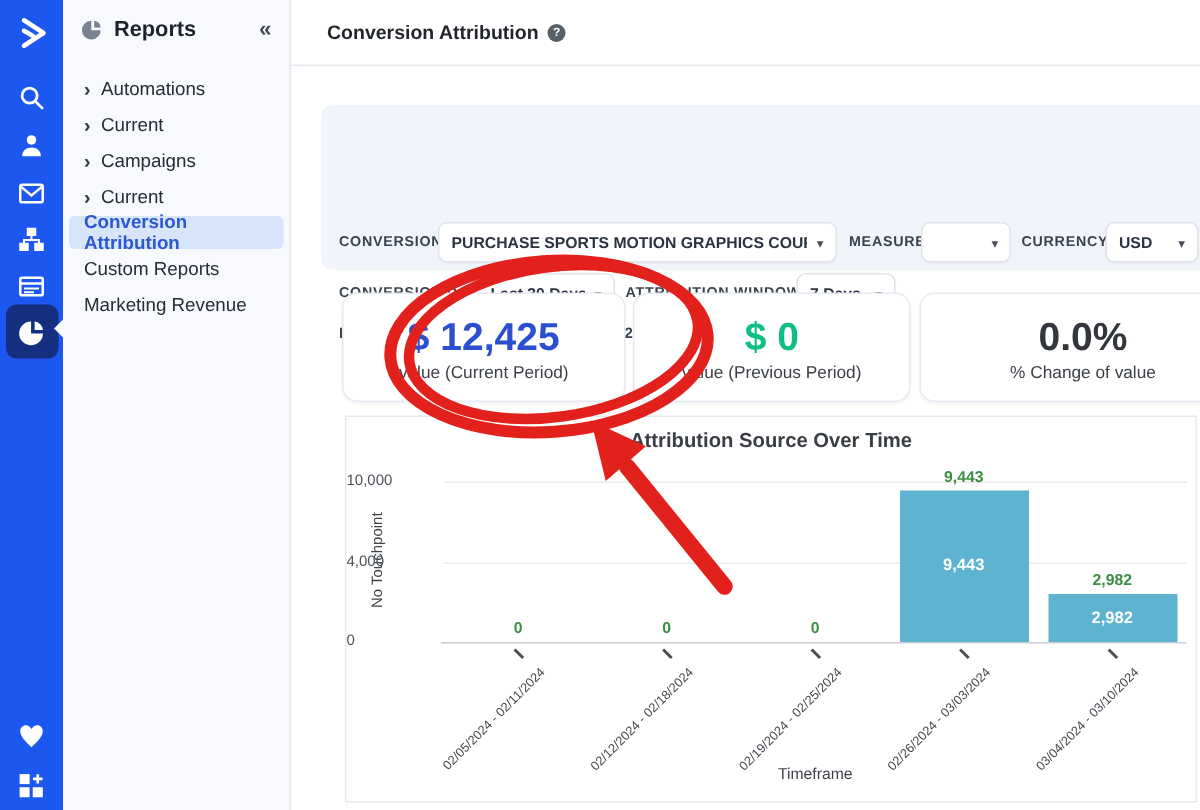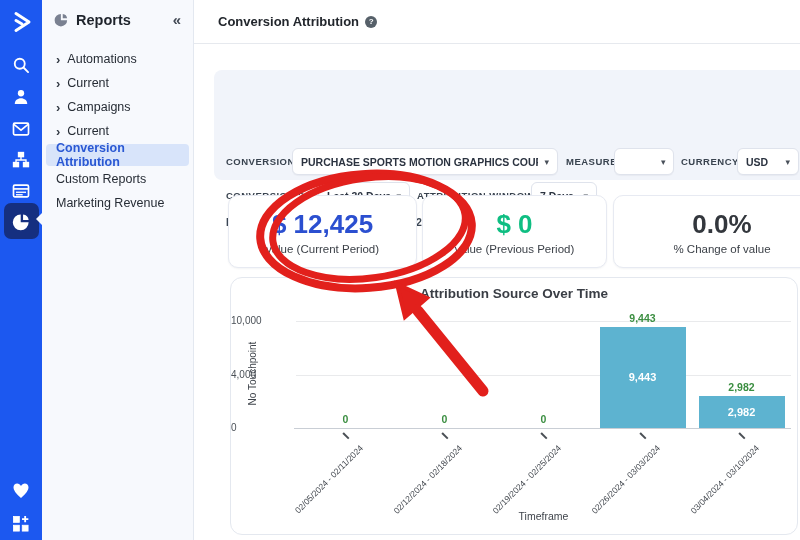--- a/index.html
+++ b/index.html
@@ -60,7 +60,7 @@
 
   
   #chart-panel { position:absolute; left:230px; top:277px; width:568px; height:258px;
-    background:#fff; border:1px solid #e4e8ef; border-radius:12px; overflow:hidden; }
+    background:#fff; border:1px solid #e4e8ef; border-radius:0; overflow:hidden; }
   #chart-title { position:absolute; left:0; top:8px; width:100%; text-align:center;
     font-size:13.5px; font-weight:bold; color:#3a3e45; }
   .gridline { position:absolute; left:65px; width:495px; height:1px; background:#e9eaec; }

